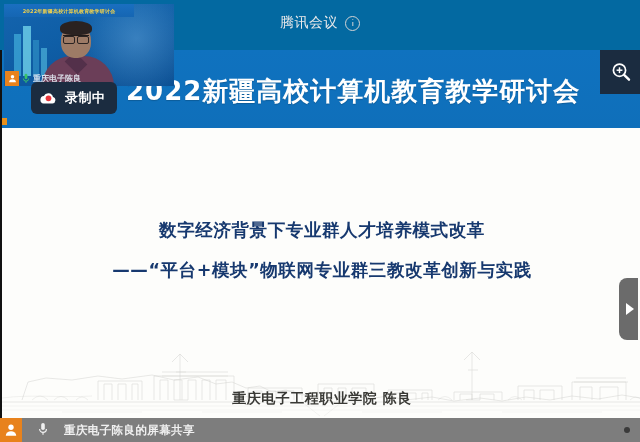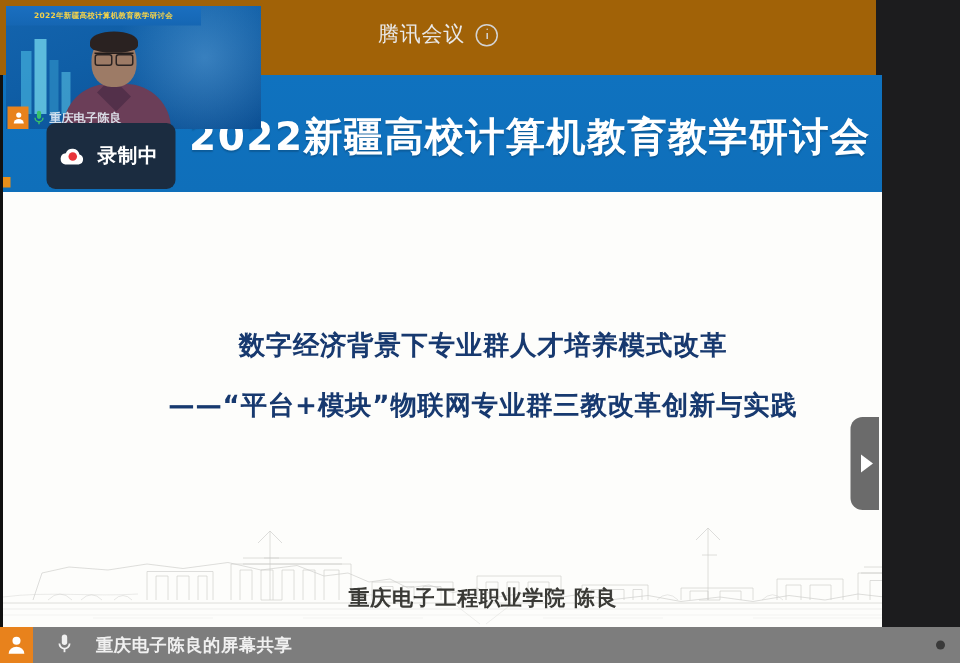--- a/index.html
+++ b/index.html
@@ -22,8 +22,8 @@
   .topbar {
     position: absolute;
     left: 0; top: 0;
-    width: 584px; height: 50px;
-    background: #a16207;
+    width: 640px; height: 50px;
+    background: #0369a1;
     display: flex;
     align-items: center;
     justify-content: center;

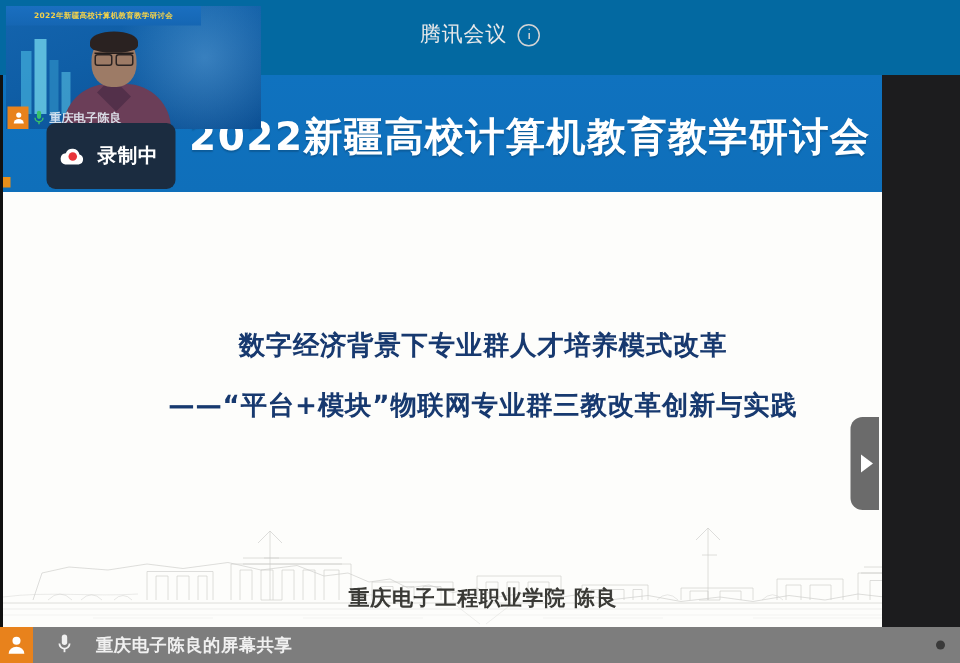--- a/index.html
+++ b/index.html
@@ -267,7 +267,7 @@
   .rec-badge {
     position: absolute;
     left: 31px; top: 82px;
-    height: 44px;
+    height: 32px;
     background: #1b2c40;
     border-radius: 6px;
     display: flex;

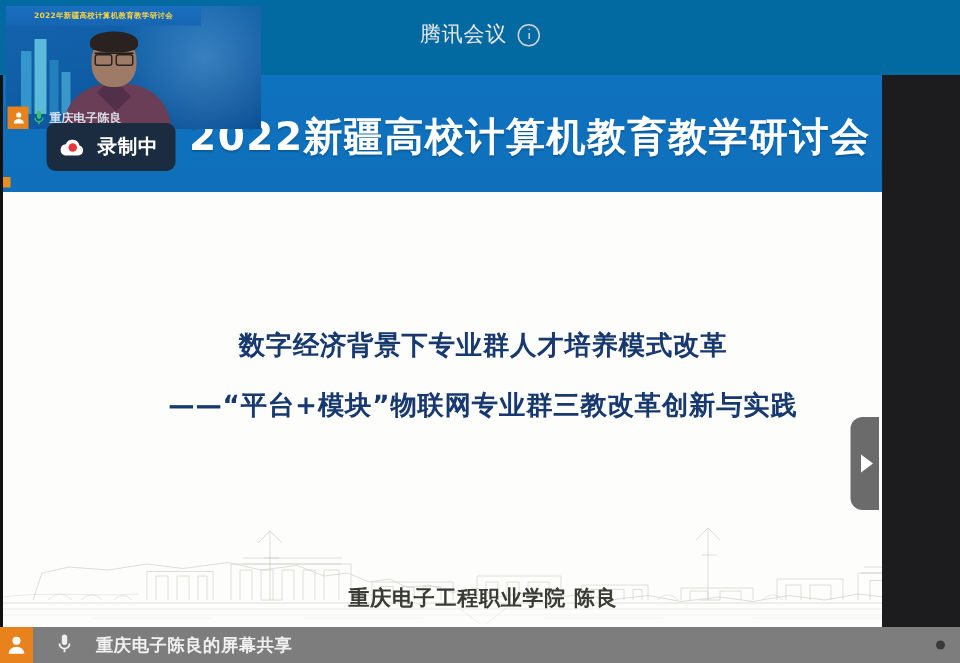--- a/index.html
+++ b/index.html
@@ -70,7 +70,7 @@
   .stage {
     position: absolute;
     left: 0; top: 50px;
-    width: 588px; height: 368px;
+    width: 640px; height: 368px;
     background: #0ea5e9;
     overflow: hidden;
     border-left: 2px solid #111;

